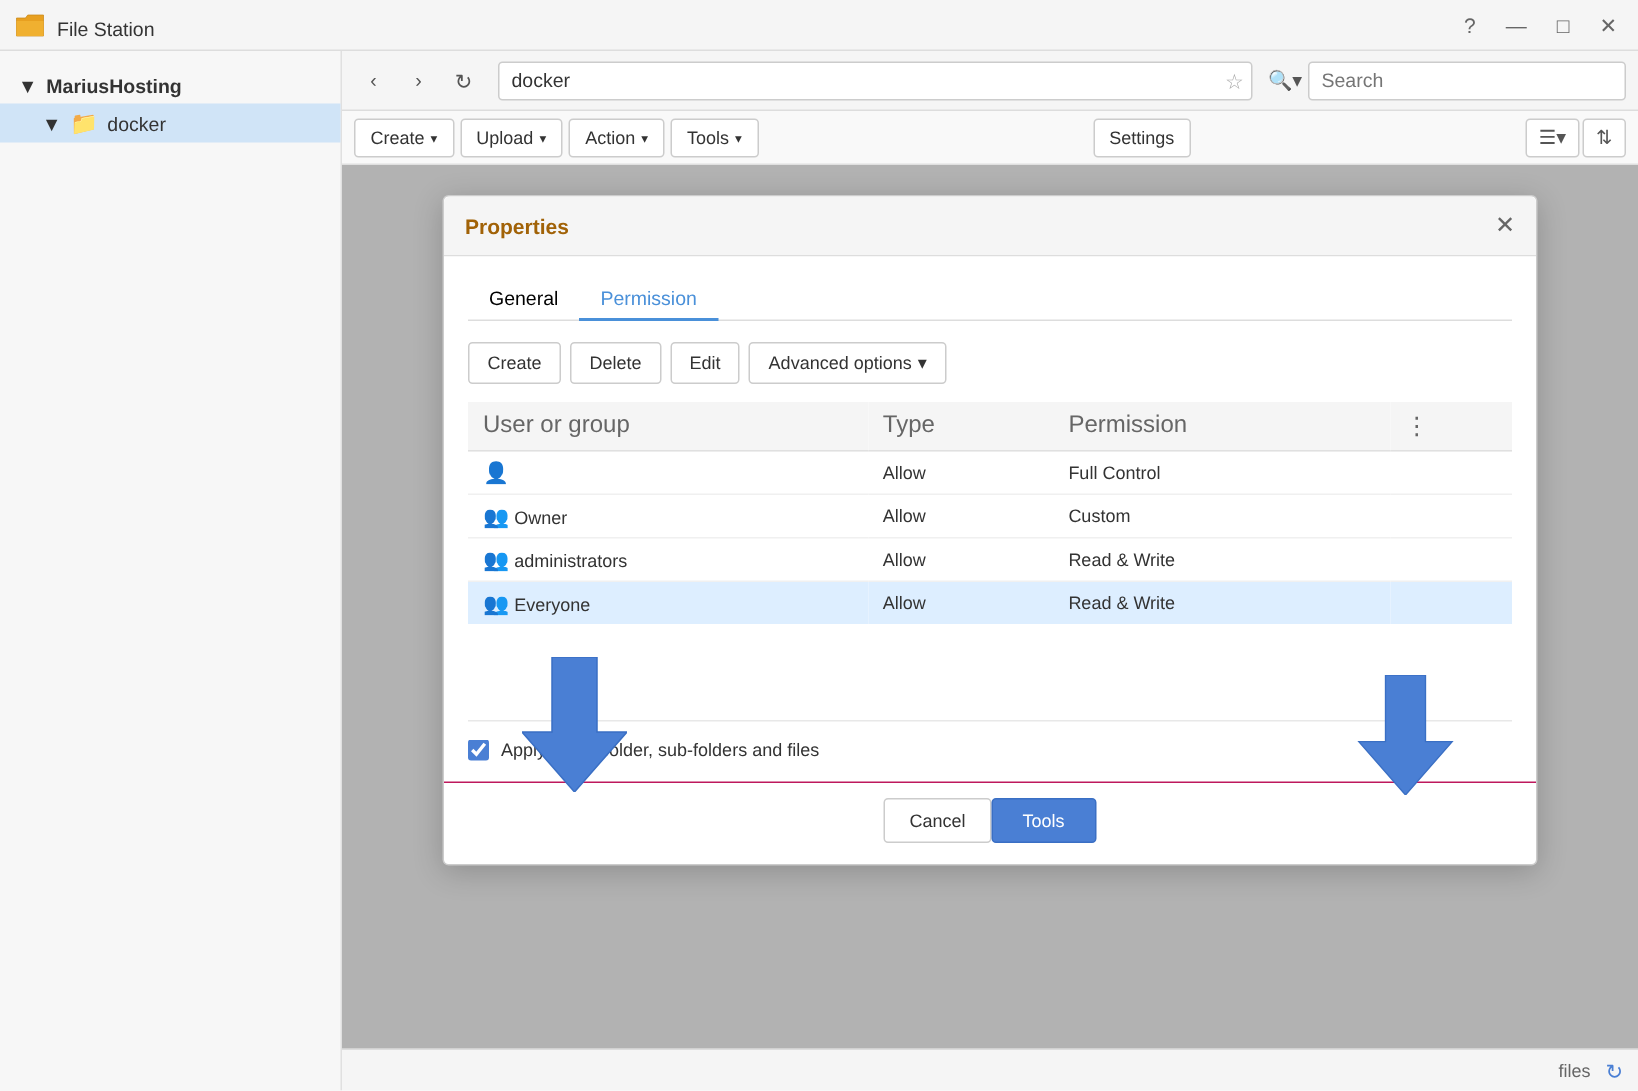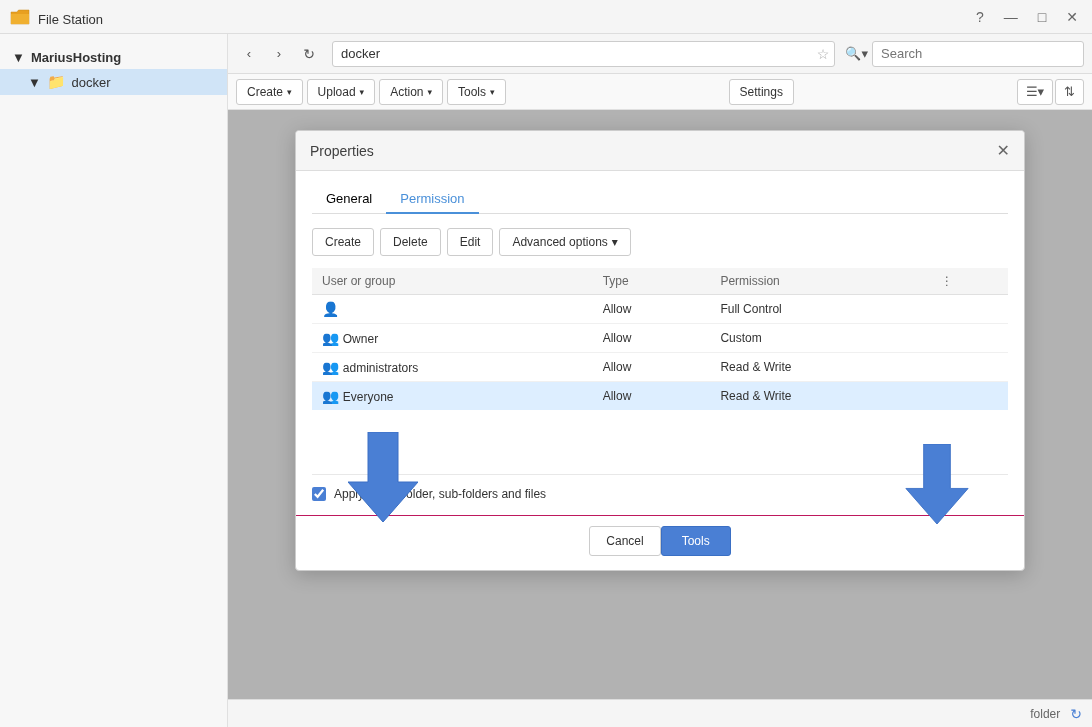--- a/index.html
+++ b/index.html
@@ -140,7 +140,7 @@
       padding: 0 14px;
       border-radius: 4px 4px 0 0;
     }
-    .modal-title { font-size: 14px; font-weight: 400; color: #404040; }
+    .modal-title { font-size: 14px; font-weight: 700; color: #a16207; }
     .modal-close {
       background: none; border: none; cursor: pointer; color: #666;
       font-size: 16px; line-height: 1;

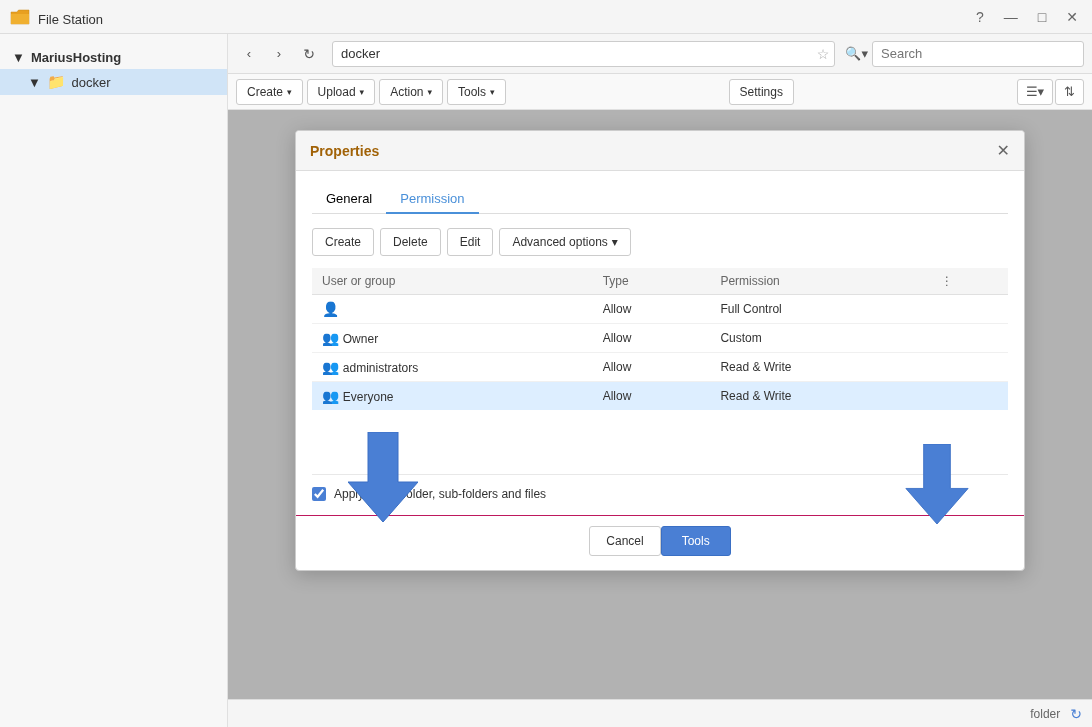--- a/index.html
+++ b/index.html
@@ -169,7 +169,7 @@
     .perm-table { width: 100%; border-collapse: collapse; }
     .perm-table thead tr { background: #f5f5f5; }
     .perm-table th {
-      padding: 6px 10px; text-align: left; font-size: 12px;
+      padding: 6px 10px; text-align: left; font-size: 16px;
       color: #666; font-weight: 400; border-bottom: 1px solid #e0e0e0;
     }
     .perm-table td {

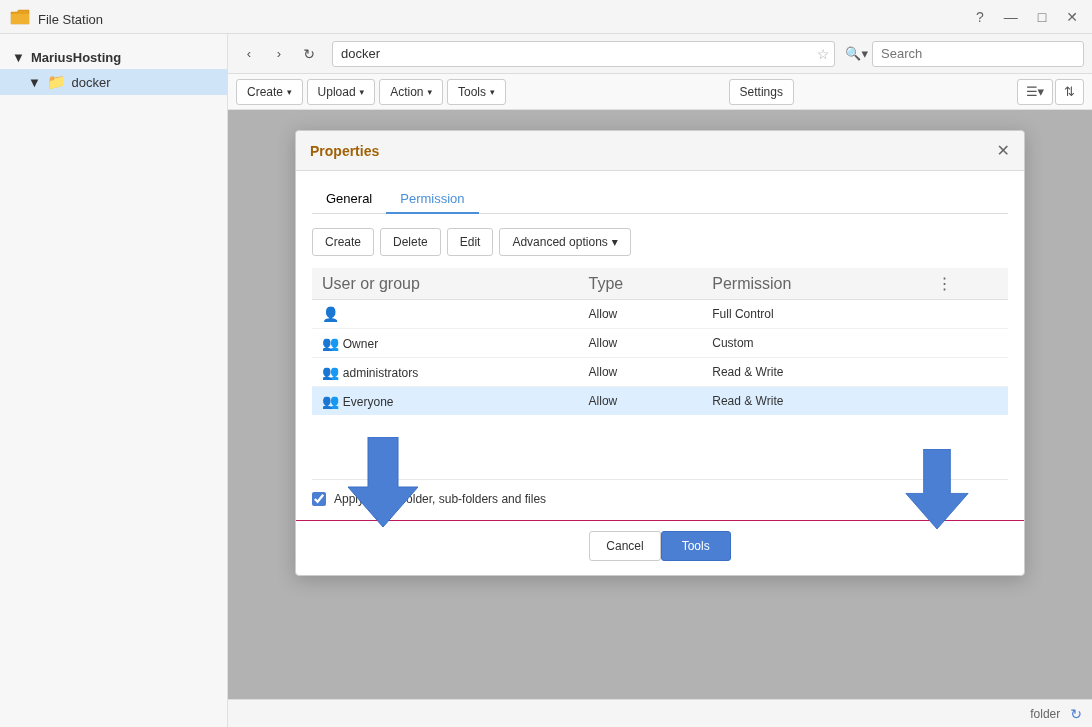--- a/index.html
+++ b/index.html
@@ -409,7 +409,7 @@
     </div>
 
     <div class="status-bar">
-      <span>folder</span>
+      <span>files</span>
       <button class="refresh-status-btn">↻</button>
     </div>
   </div>

